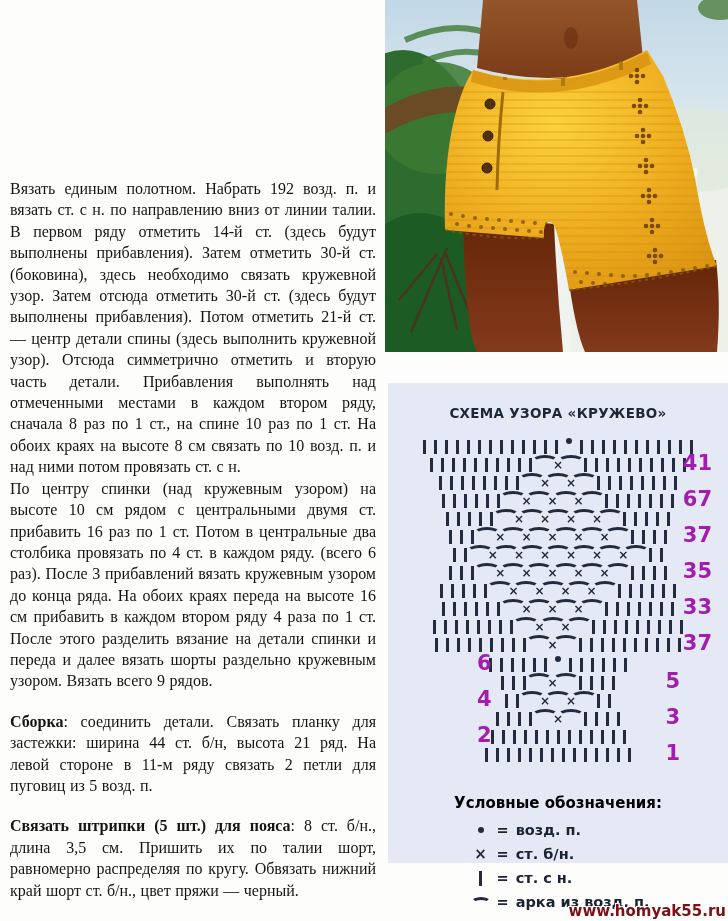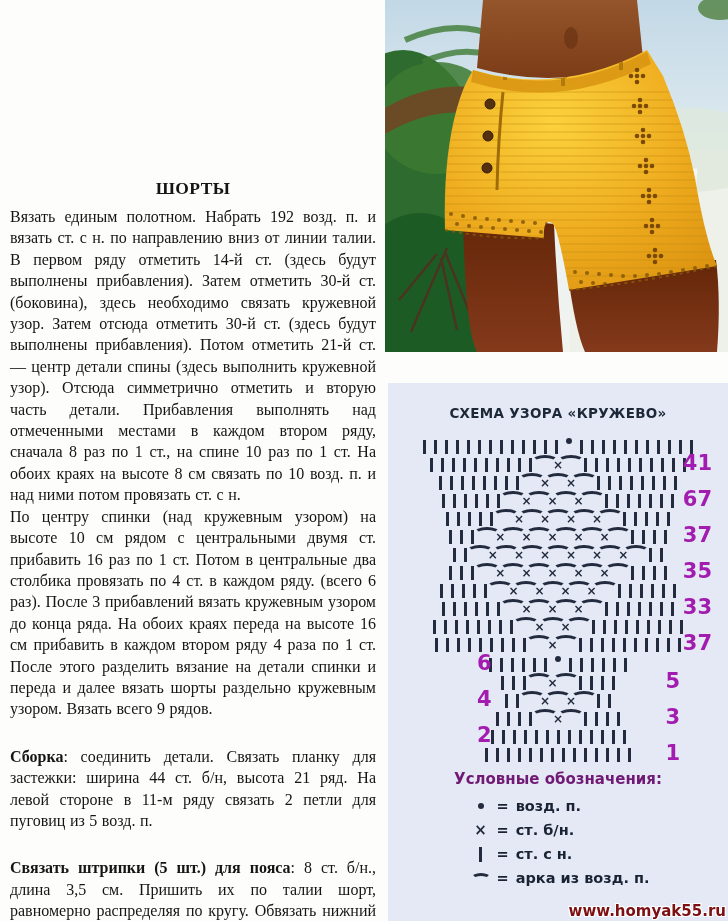--- a/index.html
+++ b/index.html
@@ -72,7 +72,6 @@
 <body>
 
 <div class="text-col">
-  <div class="article-title">ШОРТЫ</div>
   <div class="body-text">
     <p>Вязать единым полотном. Набрать 192 возд. п. и вязать ст. с н. по направлению вниз от линии талии. В первом ряду отметить 14-й ст. (здесь будут выполнены прибавления). Затем отметить 30-й ст. (боковина), здесь необходимо связать кружевной узор. Затем отсюда отметить 30-й ст. (здесь будут выполнены прибавления). Потом отметить 21-й ст. — центр детали спины (здесь выполнить кружевной узор). Отсюда симметрично отметить и вторую часть детали. Прибавления выполнять над отмеченными местами в каждом втором ряду, сначала 8 раз по 1 ст., на спине 10 раз по 1 ст. На обоих краях на высоте 8 см связать по 10 возд. п. и над ними потом провязать ст. с н.</p>
     <p>По центру спинки (над кружевным узором) на высоте 10 см рядом с центральными двумя ст. прибавить 16 раз по 1 ст. Потом в центральные два столбика провязать по 4 ст. в каждом ряду. (всего 6 раз). После 3 прибавлений вязать кружевным узором до конца ряда. На обоих краях переда на высоте 16 см прибавить в каждом втором ряду 4 раза по 1 ст. После этого разделить вязание на детали спинки и переда и далее вязать шорты раздельно кружевным узором. Вязать всего 9 рядов.</p>

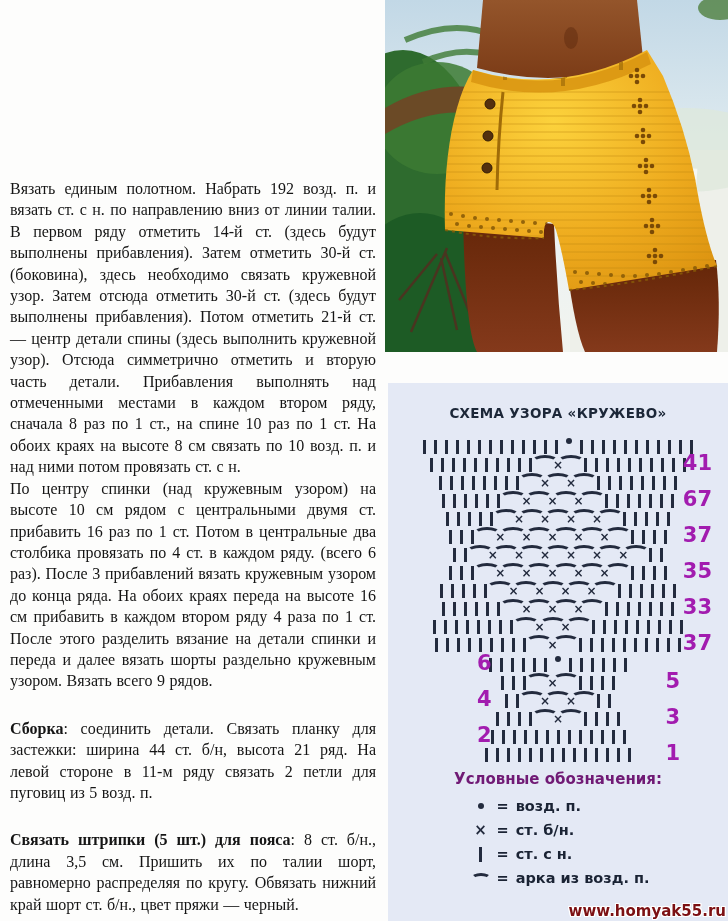--- a/index.html
+++ b/index.html
@@ -22,7 +22,7 @@
   .photo-wrap{position:absolute;left:385px;top:0;width:343px;height:352px;overflow:hidden;}
   
   .chart-panel{
-    position:absolute;left:388px;top:383px;width:340px;height:538px;
+    position:absolute;left:388px;top:383px;width:340px;height:480px;
     background:#e4e9f5;font-family:"DejaVu Sans",sans-serif;color:#232b3e;
   }
   .chart-title{

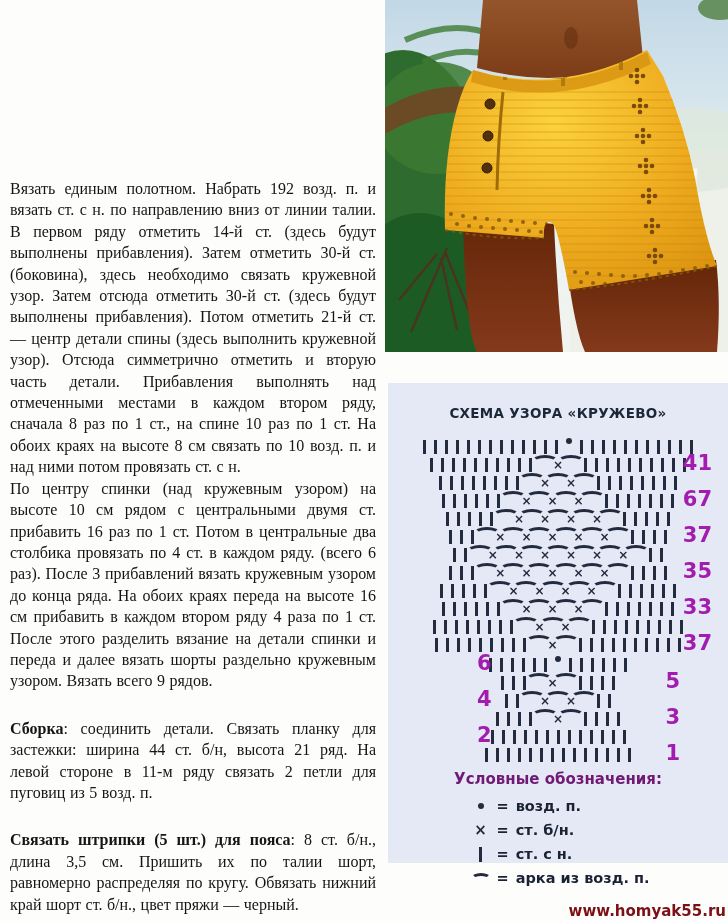--- a/index.html
+++ b/index.html
@@ -16,7 +16,7 @@
     margin:0;font-size:16px;line-height:21.4px;text-align:justify;
     word-spacing:.5px;
   }
-  .body-text p.gap{margin-top:26px;}
+  .body-text p.gap{margin-top:19px;}
   .lead{font-weight:bold;}
   
   .photo-wrap{position:absolute;left:385px;top:0;width:343px;height:352px;overflow:hidden;}

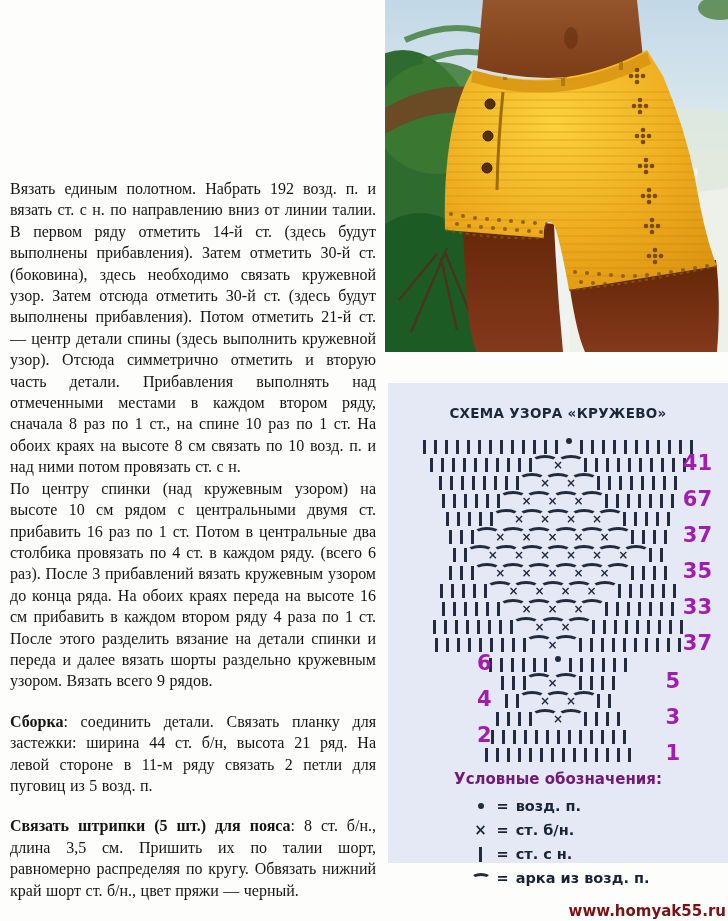--- a/index.html
+++ b/index.html
@@ -46,7 +46,7 @@
   #lower-chart .clabel.l{left:62px;}
   #lower-chart .clabel.r{right:48px;}
   
-  .legend-title{margin-top:8px;text-align:center;font-weight:700;font-size:15px;color:#701a75;}
+  .legend-title{margin-top:32px;text-align:center;font-weight:700;font-size:15px;color:#000000;}
   .legend-list{width:fit-content;margin:9px auto 0 auto;}
   .litem{display:flex;align-items:center;margin:6px 0;font:700 14.5px "DejaVu Sans",sans-serif;color:#1a2334;}
   .lsymwrap{width:28px;height:18px;display:flex;justify-content:center;align-items:center;flex:none;}

